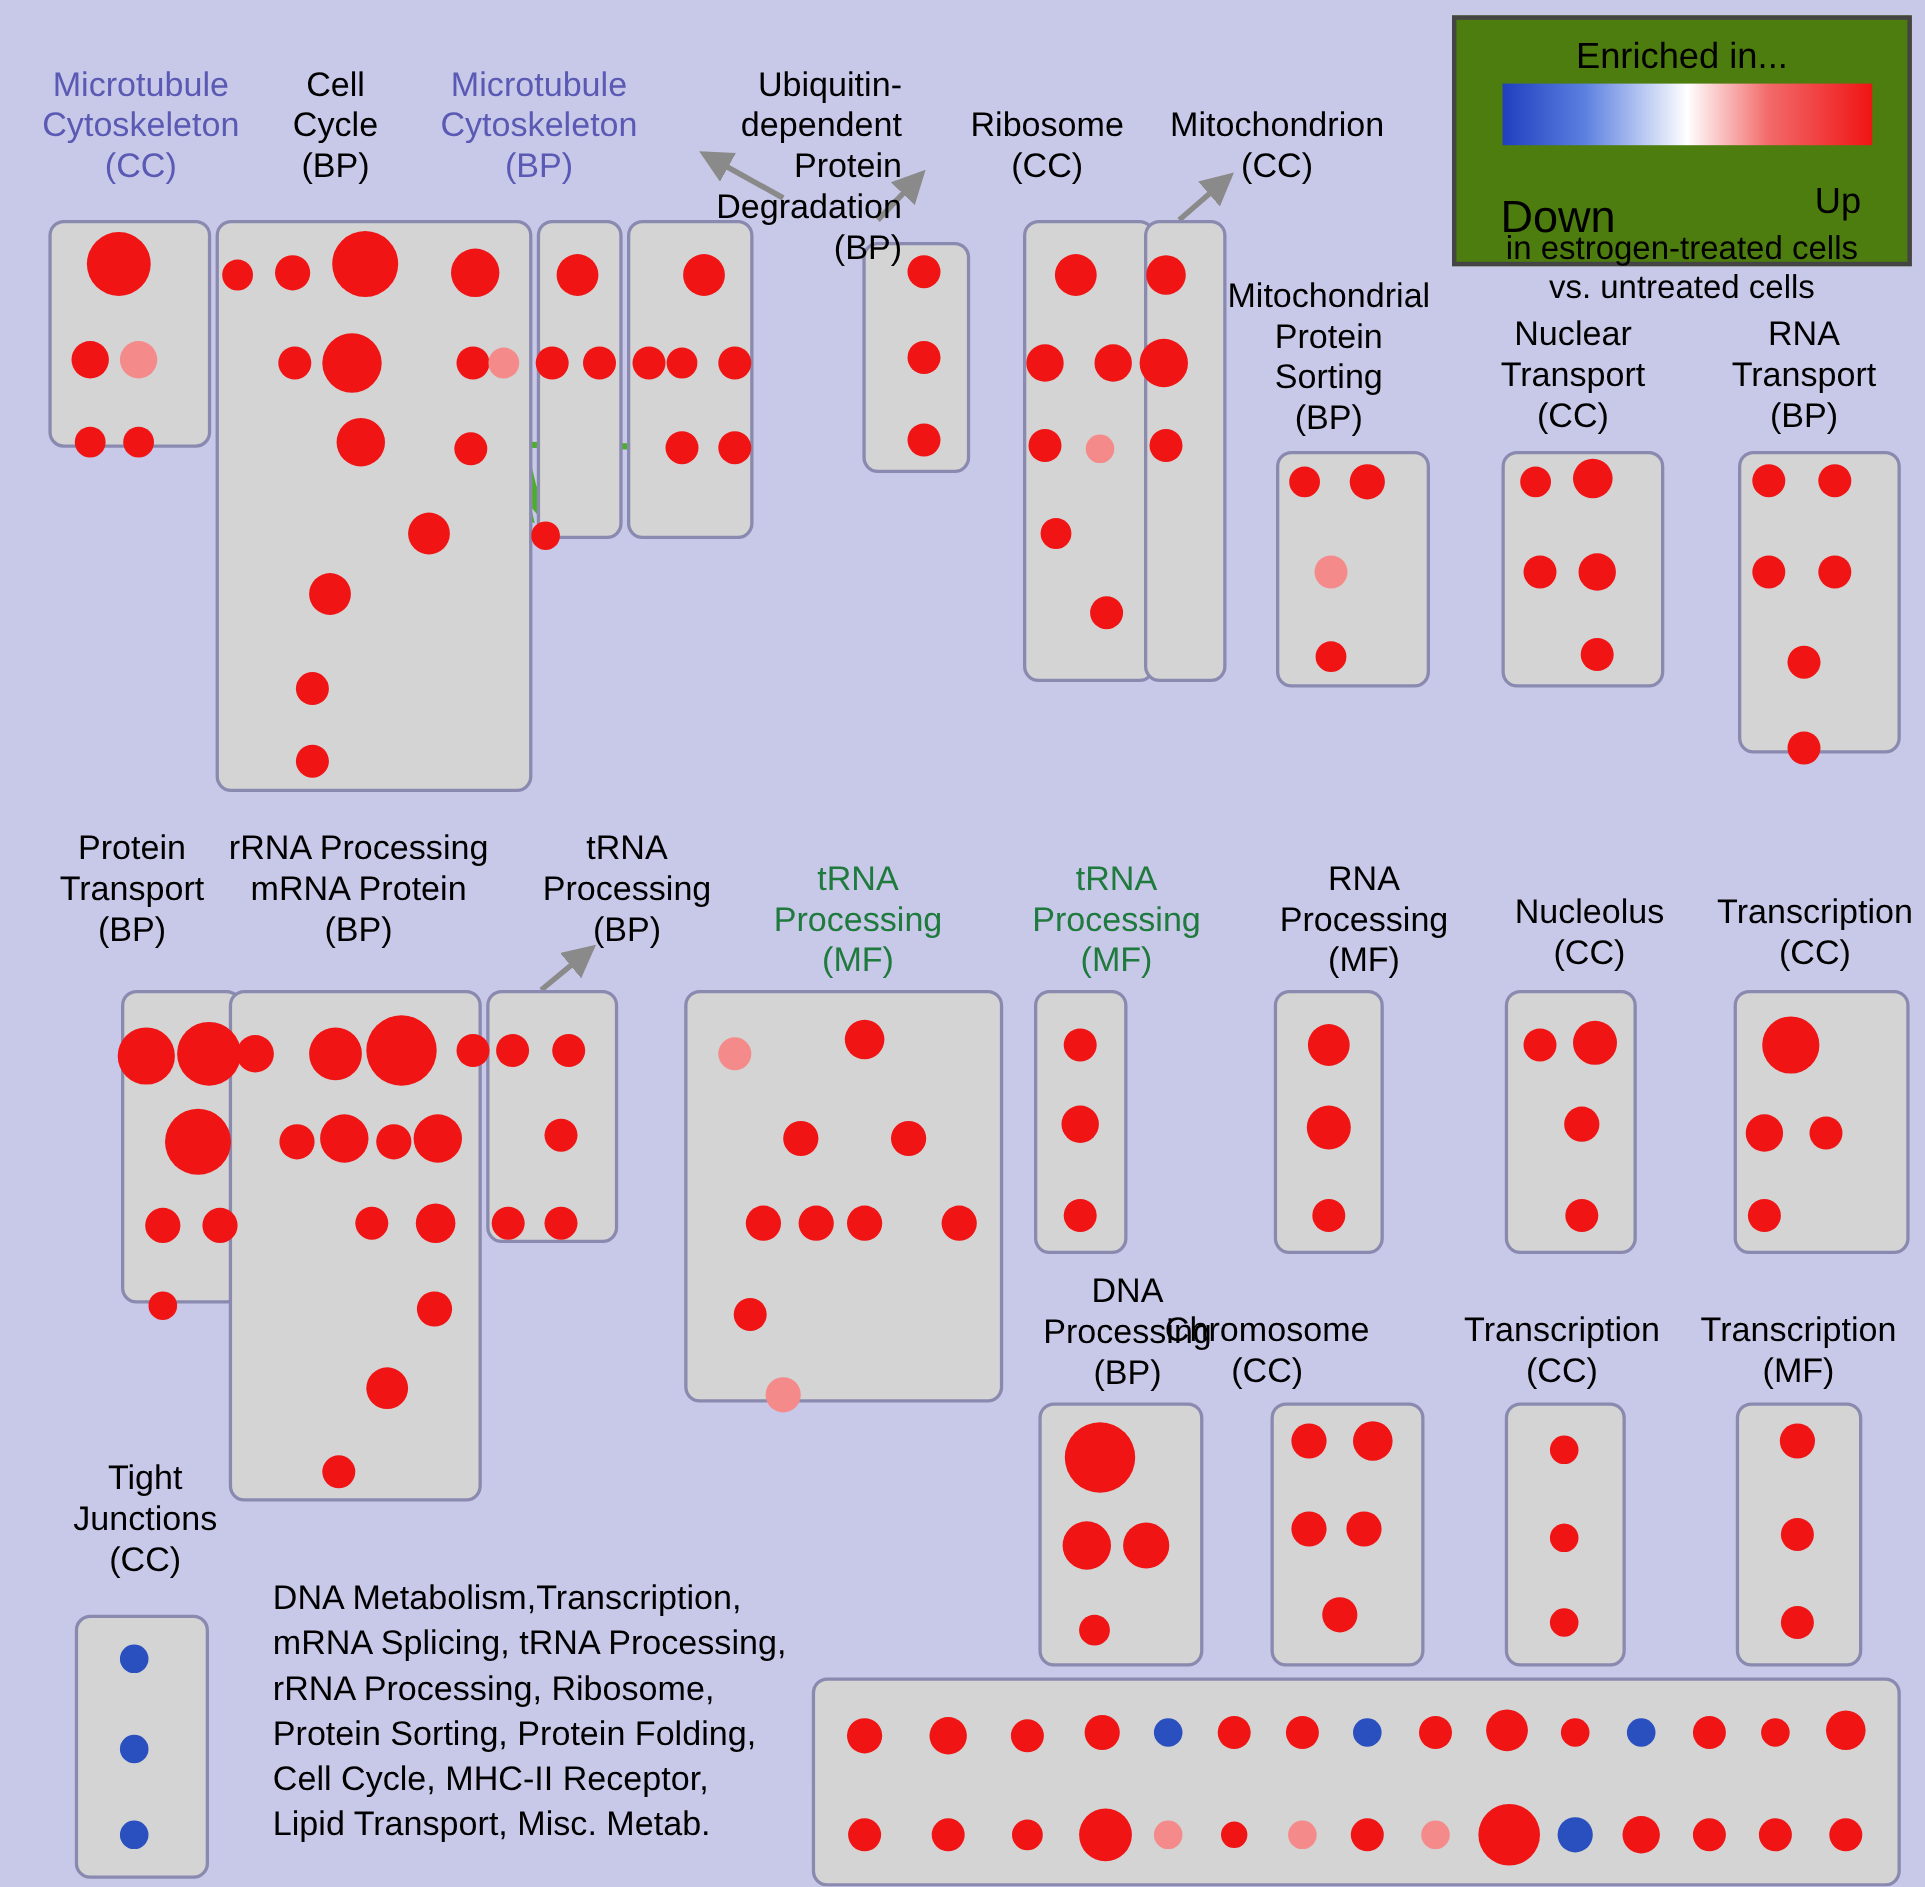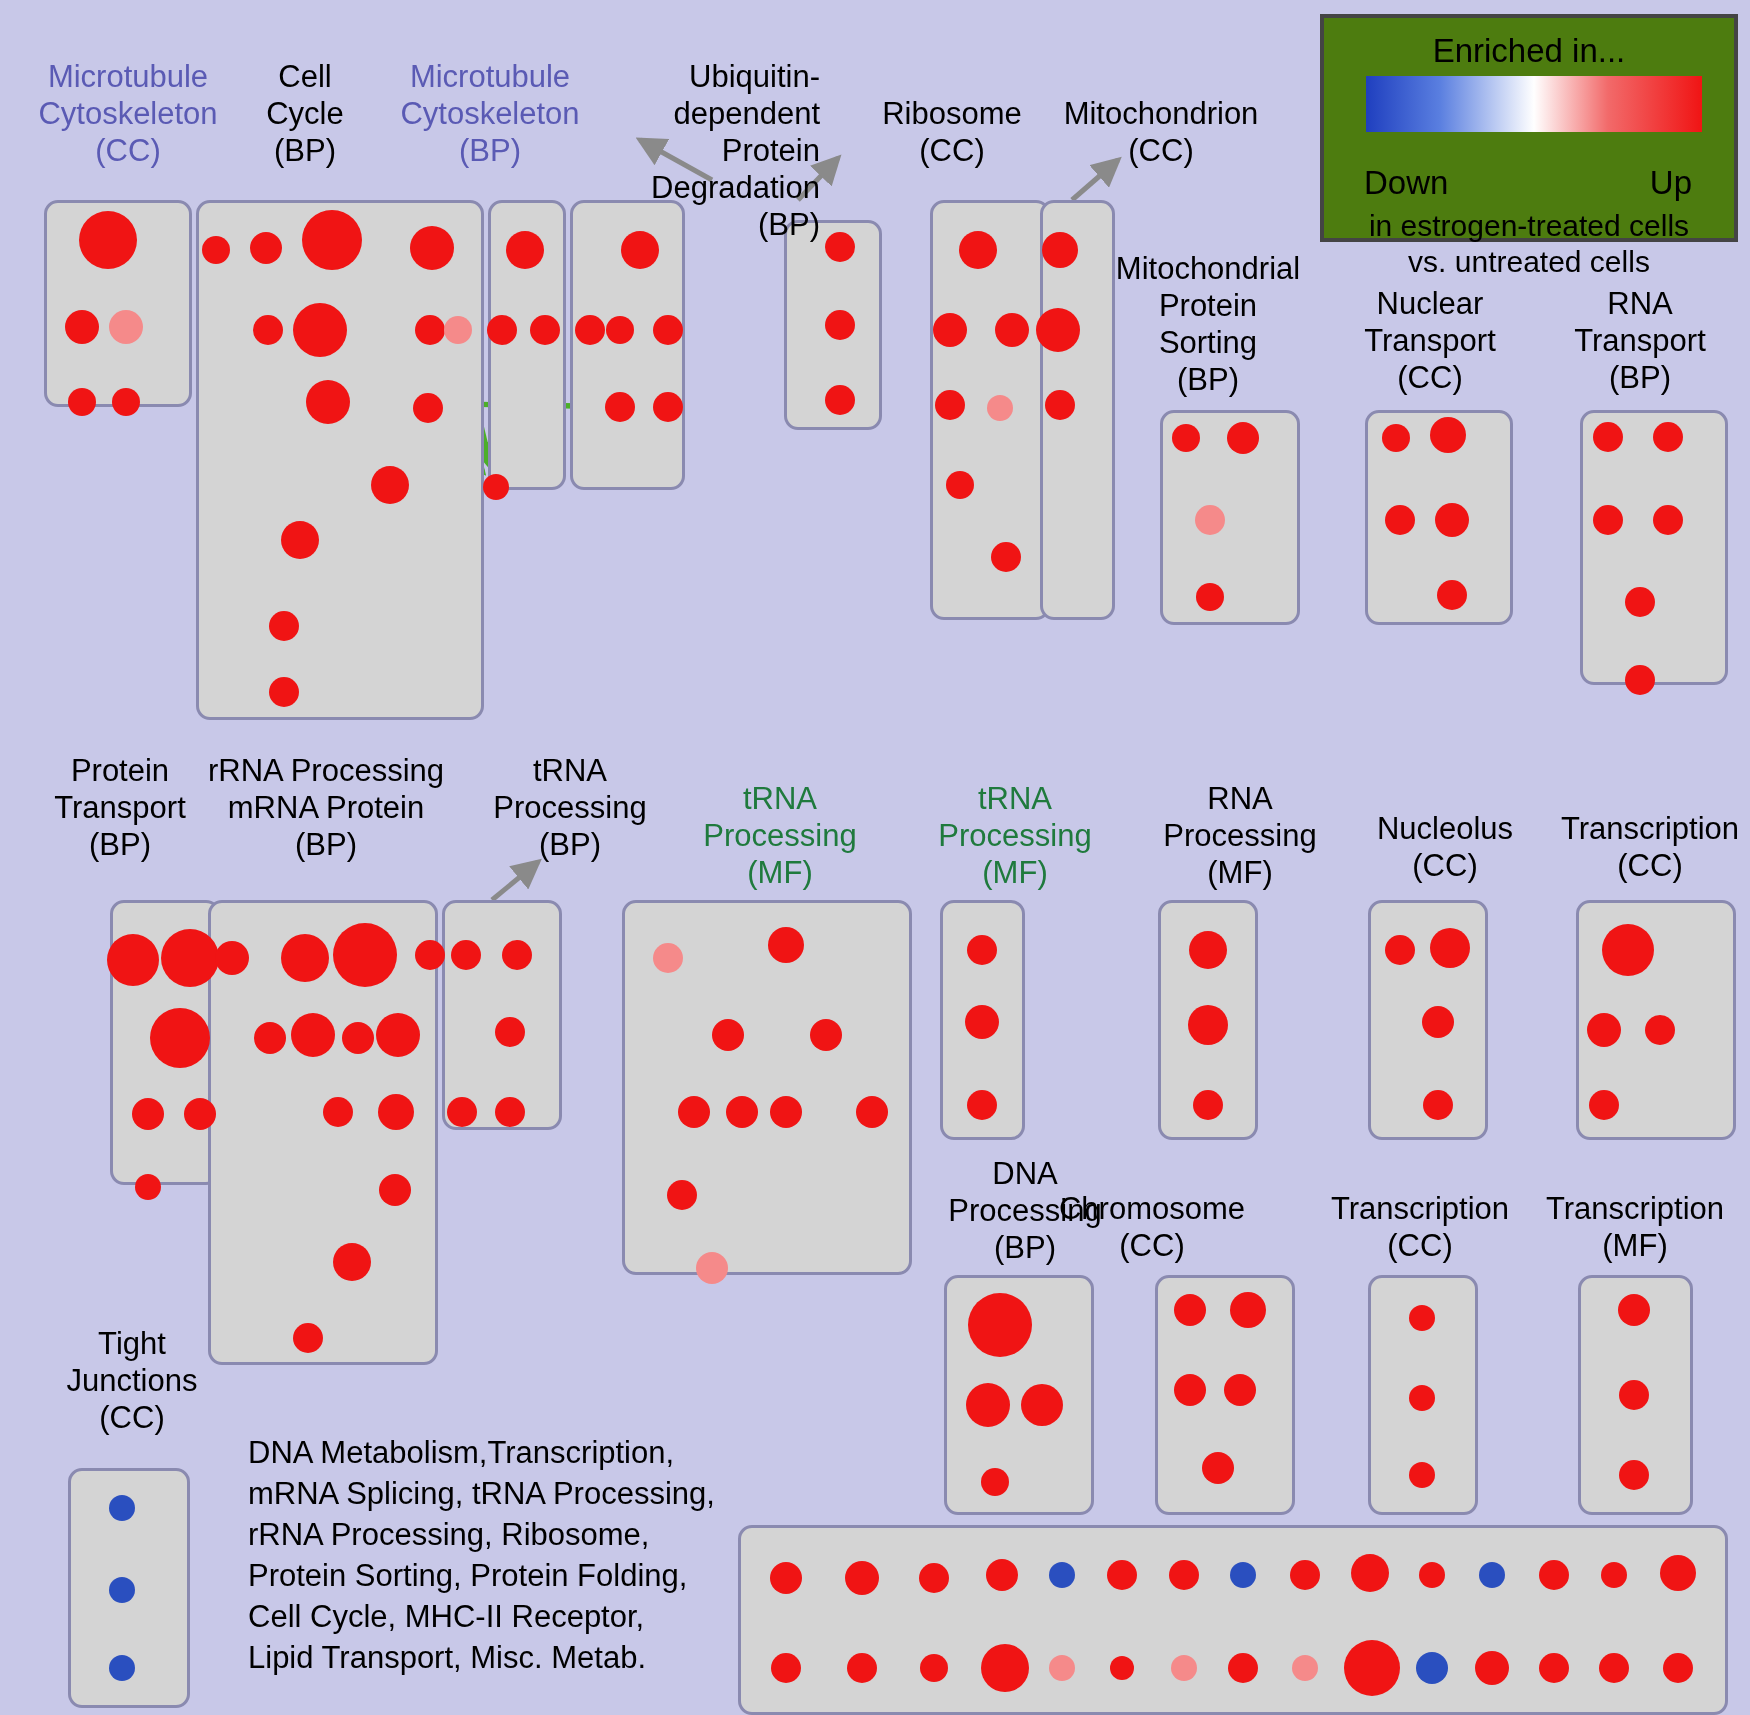--- a/index.html
+++ b/index.html
@@ -42,7 +42,7 @@
     position:absolute;left:48px;top:62px;width:470px;height:74px;
     background:linear-gradient(to right,#1f3fbf 0%,#5a7fe0 22%,#ffffff 50%,#f26a6a 72%,#f01414 100%);
   }
-  .legend-down{position:absolute;left:40px;top:146px;font-size:33px;}
+  .legend-down{position:absolute;left:40px;top:156px;font-size:41px;}
   .legend-up{position:absolute;right:42px;top:146px;font-size:33px;}
   .legend-sub{
     position:absolute;left:0;right:0;top:190px;

